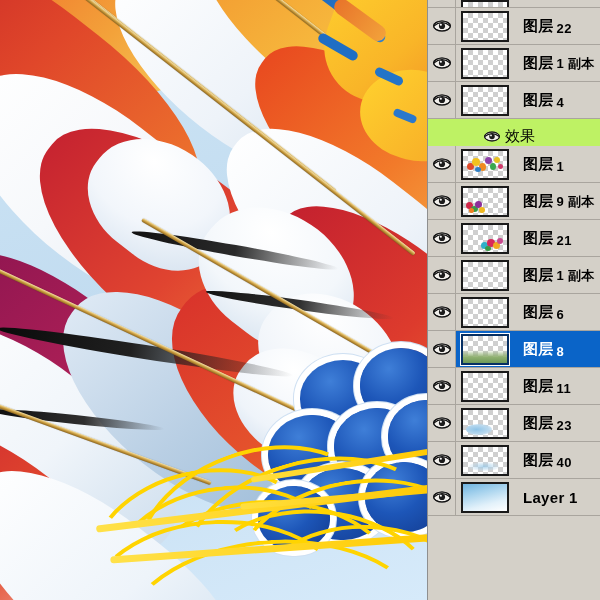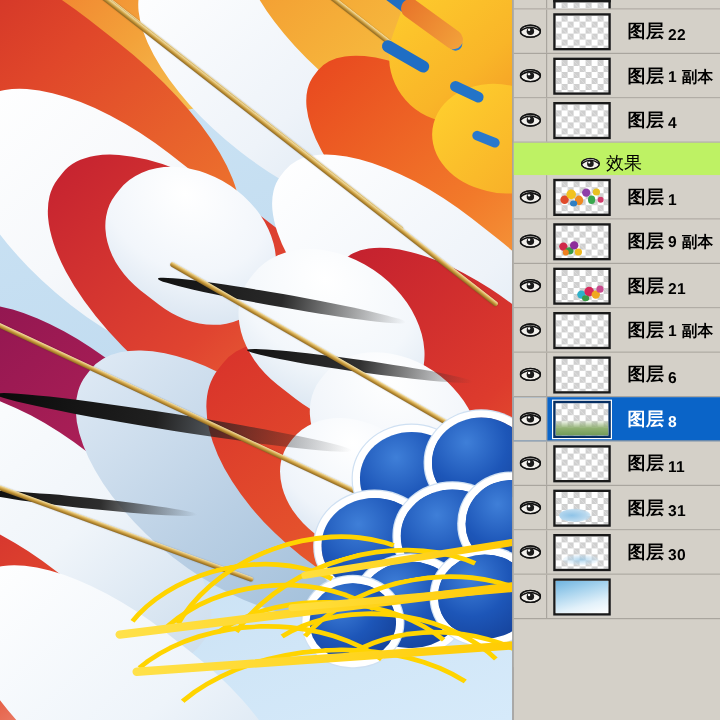--- a/index.html
+++ b/index.html
@@ -492,7 +492,7 @@
           </div>
           <div class="namecell">
             <span>图层</span>
-            <span class="num">31</span>
+            <span class="num">23</span>
           </div>
         </div>
         <div class="row">

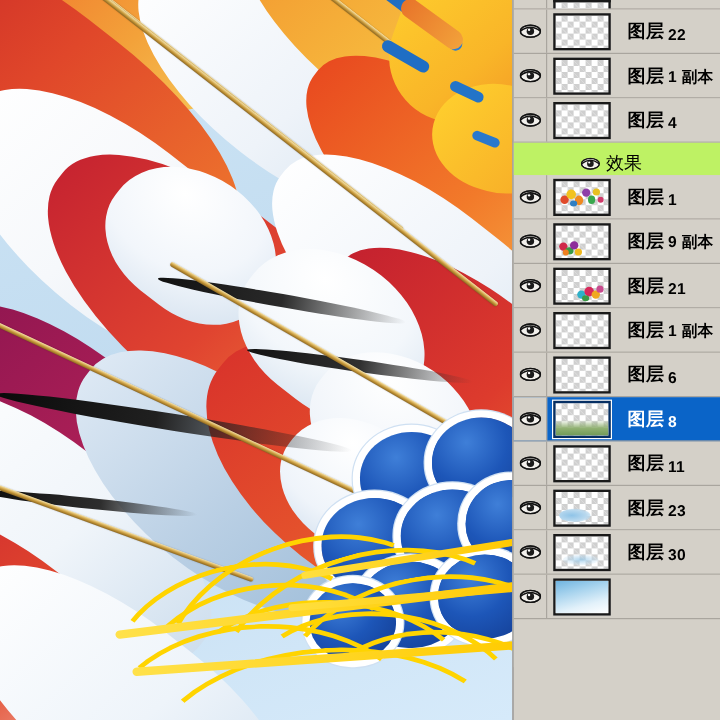--- a/index.html
+++ b/index.html
@@ -514,7 +514,7 @@
           </div>
           <div class="namecell">
             <span>图层</span>
-            <span class="num">30</span>
+            <span class="num">40</span>
           </div>
         </div>
         <div class="row">

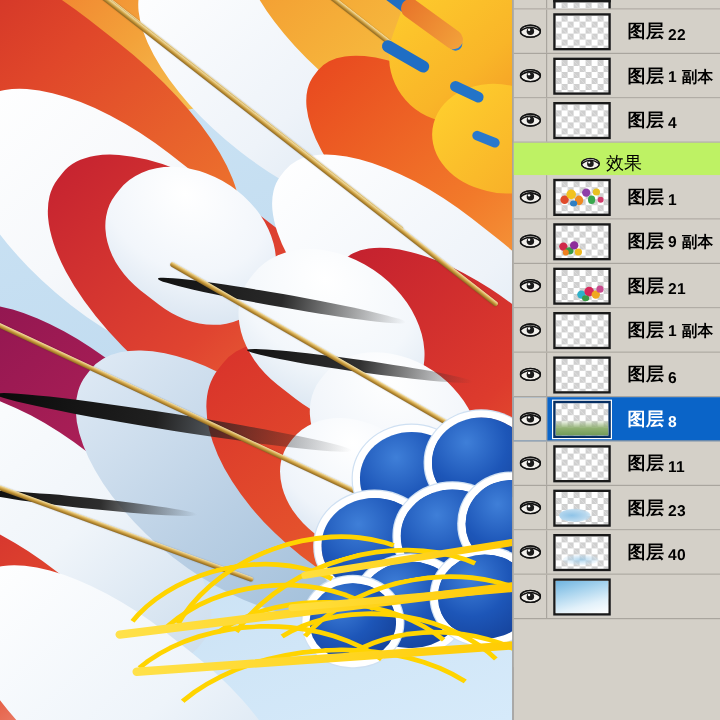--- a/index.html
+++ b/index.html
@@ -534,6 +534,9 @@
               <div class="art" style="background:linear-gradient(165deg,#6fb4e0 0%,#a9d4ee 35%,#e2f1fa 70%,#ffffff 100%);"></div>
             </div>
           </div>
+          <div class="namecell">
+            <span>Layer 1</span>
+          </div>
         </div>
       </div>
     <div class="filler" style="height:40px;"></div>

